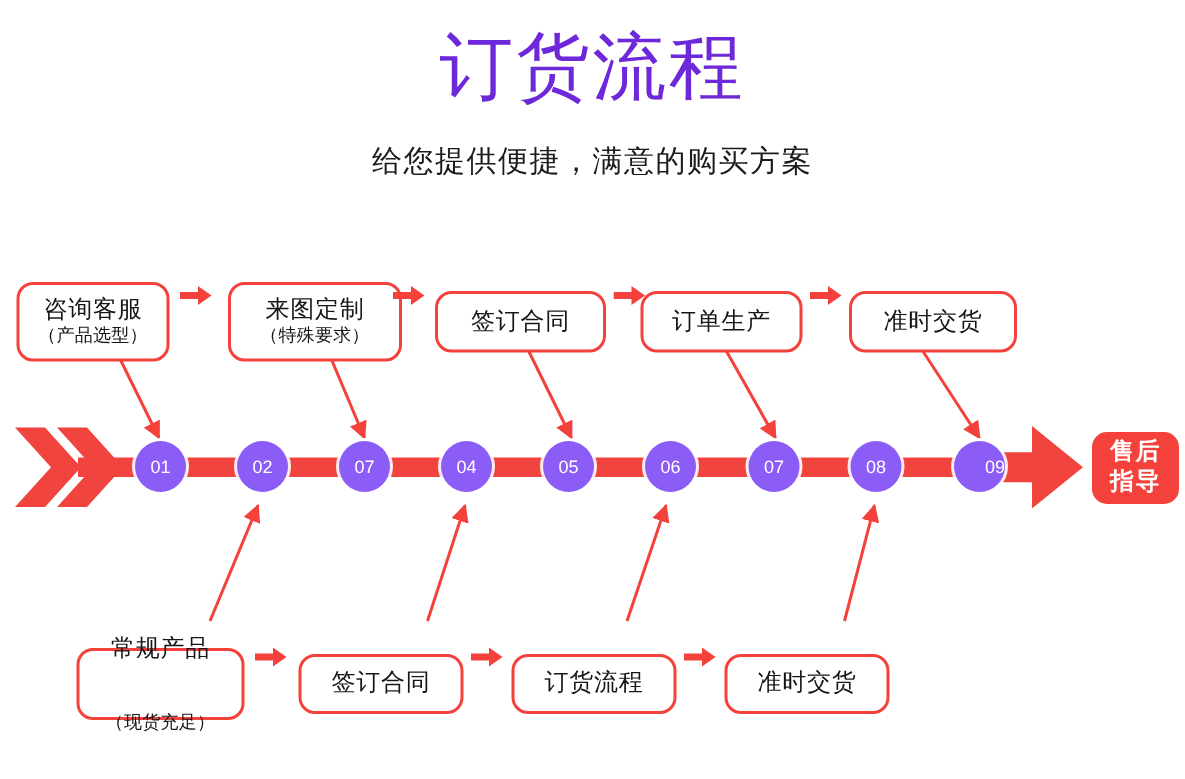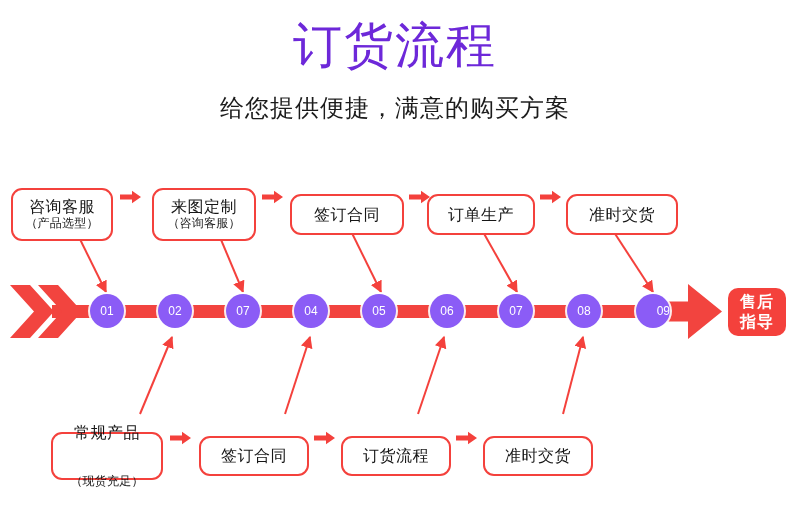--- a/index.html
+++ b/index.html
@@ -25,7 +25,7 @@
   .subtitle{
     position:absolute;left:0;top:92px;width:790px;
     text-align:center;
-    font-size:24px;line-height:32px;
+    font-size:20px;line-height:32px;
     font-weight:400;
     letter-spacing:1px;
     color:#1b1b1b;

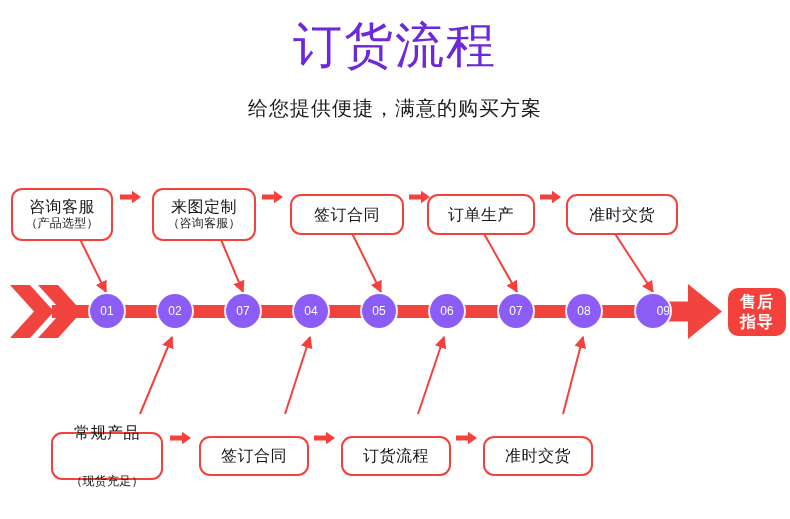--- a/index.html
+++ b/index.html
@@ -148,7 +148,7 @@
     <path d="M0,4.6 L12,4.6 L12,0.7 L21,7 L12,13.3 L12,9.4 L0,9.4 z" fill="#f4413c"></path>
   </svg>
 
-  <div class="step-box" style="left:152px;top:170px;width:104px;height:53px;">
+  <div class="step-box" style="left:152px;top:170px;width:116px;height:53px;">
     <span class="main">来图定制</span>
     <span class="sub">（咨询客服）</span>
   </div>

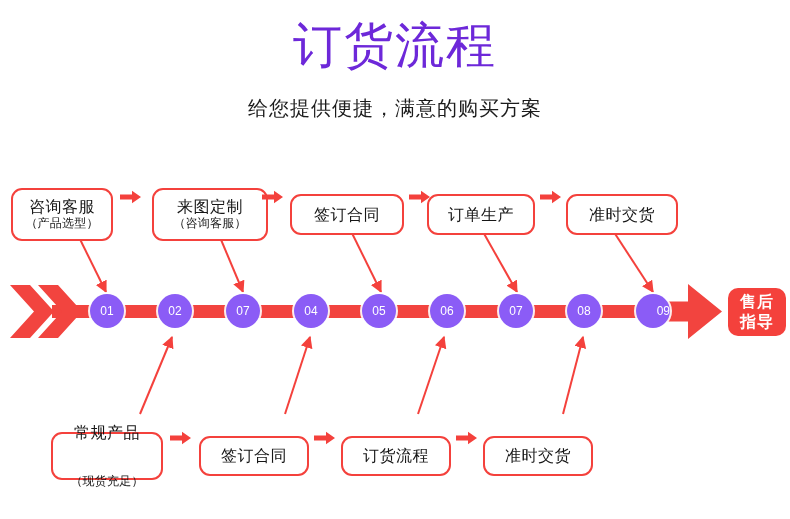--- a/index.html
+++ b/index.html
@@ -150,7 +150,7 @@
 
   <div class="step-box" style="left:152px;top:170px;width:116px;height:53px;">
     <span class="main">来图定制</span>
-    <span class="sub">（咨询客服）</span>
+    <span class="sub">（特殊要求）</span>
   </div>
 
   <svg class="mini-arrow" style="left:262px;top:190px;" viewBox="0 0 22 14">

